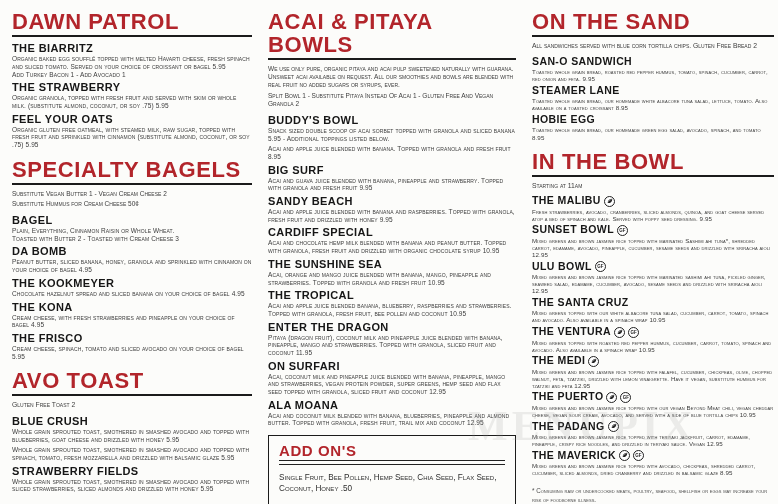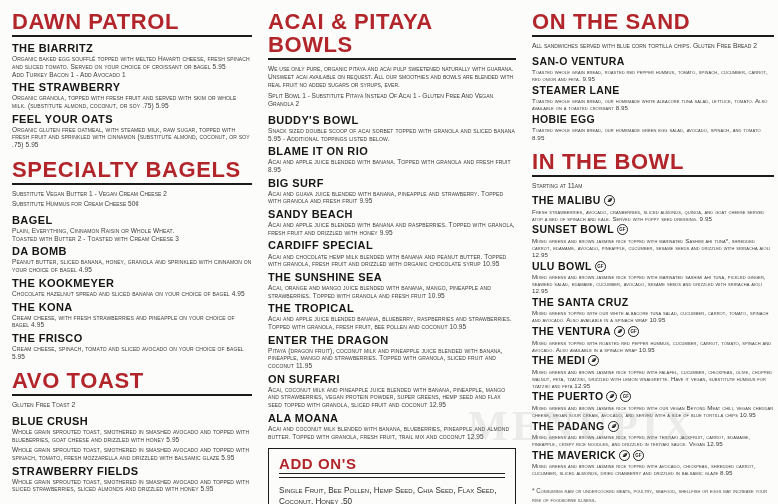--- a/index.html
+++ b/index.html
@@ -26,7 +26,7 @@
     font-family:"Liberation Sans",sans-serif;
   }
   .item{margin:0 0 3px 0;}
-  .name-row{display:flex;align-items:flex-start;gap:3px;margin:0 0 1px 0;}
+  .name-row{display:flex;align-items:flex-end;gap:3px;margin:0 0 1px 0;}
   .item-name{
     margin:0;display:inline;font-size:11px;line-height:1.1;
     font-weight:bold;color:#161616;letter-spacing:.4px;

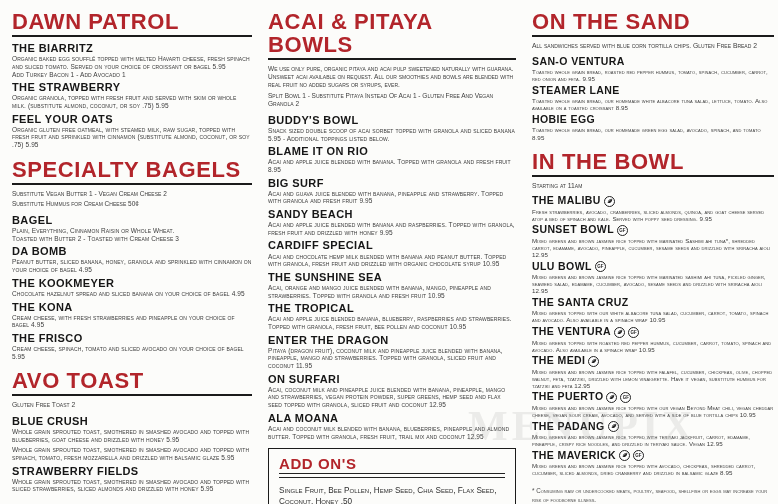--- a/index.html
+++ b/index.html
@@ -249,7 +249,7 @@
       <p class="note">All sandwiches served with blue corn tortilla chips. Gluten Free Bread 2</p>
       <div class="item">
         <div class="name-row">
-          <h3 class="item-name">SAN-O VENTURA</h3>
+          <h3 class="item-name">SAN-O SANDWICH</h3>
         </div>
         <p class="desc">Toasted whole grain bread, roasted red pepper hummus, tomato, spinach, cucumber, carrot, red onion and feta. 9.95</p>
       </div>

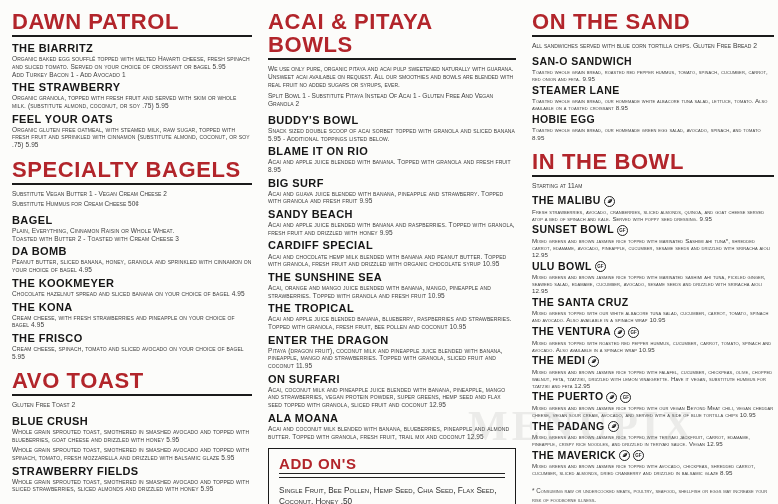--- a/index.html
+++ b/index.html
@@ -177,9 +177,6 @@
         <p class="desc">Snack sized double scoop of acai sorbet topped with granola and sliced banana 5.95 - Additional toppings listed below.</p>
       </div>
       <div class="item">
-        <div class="name-row">
-          <h3 class="item-name">BLAME IT ON RIO</h3>
-        </div>
         <p class="desc">Acai and apple juice blended with banana. Topped with granola and fresh fruit 8.95</p>
       </div>
       <div class="item">

